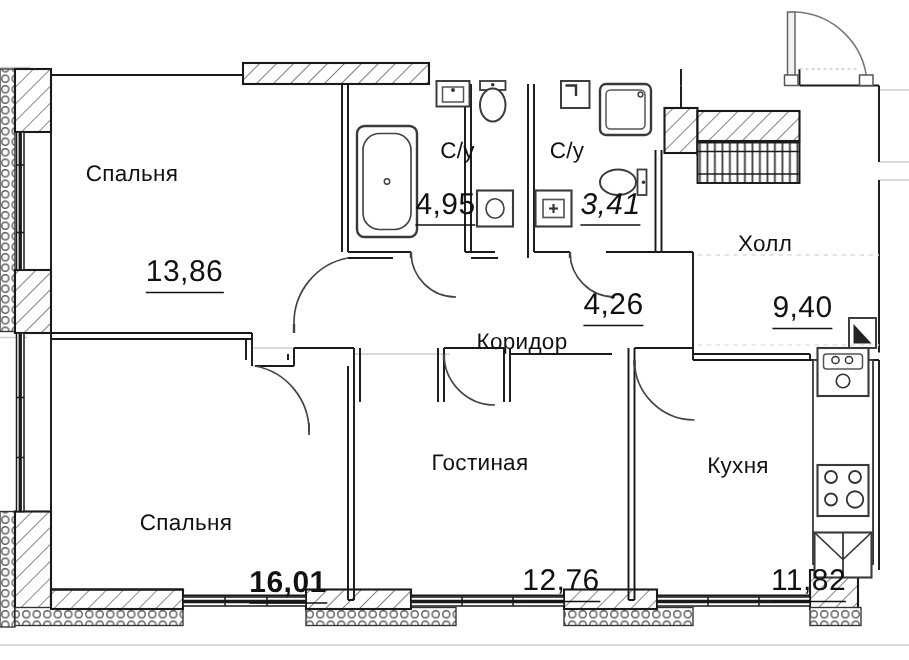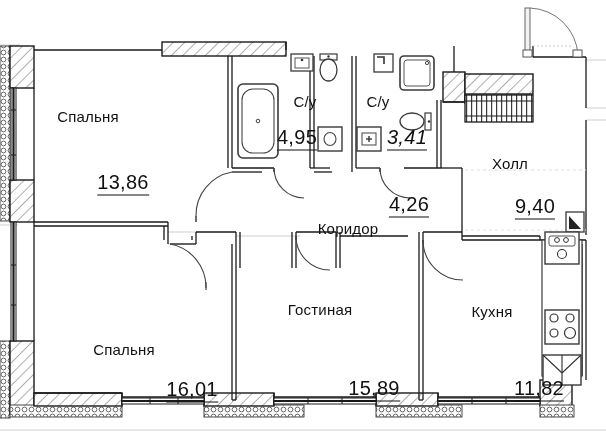--- a/index.html
+++ b/index.html
@@ -362,7 +362,7 @@
   <div class="room-label room-area" style="left:123px;top:183px;transform:translate(-50%,-50%);">13,86</div>
 
   <div class="room-label room-name" style="left:124px;top:349px;transform:translate(-50%,-50%);">Спальня</div>
-  <div class="room-label room-area" style="left:192px;top:390px;transform:translate(-50%,-50%);">16,01</div>
+  <div class="room-label room-area" style="left:192px;top:390px;transform:translate(-50%,-50%);font-weight:bold;">16,01</div>
 
   <div class="room-label room-name" style="left:305px;top:101px;transform:translate(-50%,-50%);">С/у</div>
   <div class="room-label room-area" style="left:297px;top:138px;transform:translate(-50%,-50%);">4,95</div>

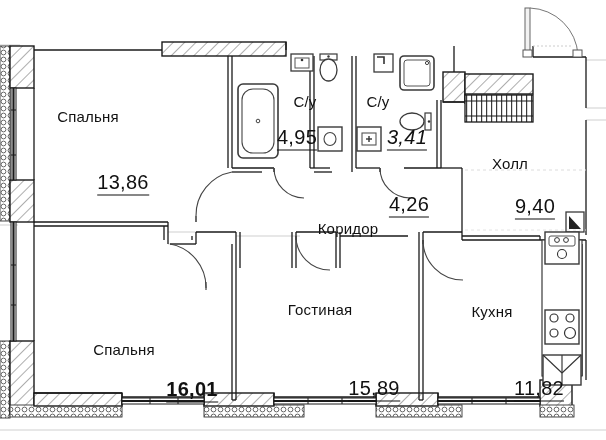--- a/index.html
+++ b/index.html
@@ -377,7 +377,7 @@
   <div class="room-label room-area" style="left:535px;top:207px;transform:translate(-50%,-50%);text-align:right;">9,40</div>
 
   <div class="room-label room-name" style="left:320px;top:309px;transform:translate(-50%,-50%);">Гостиная</div>
-  <div class="room-label room-area" style="left:374px;top:389px;transform:translate(-50%,-50%);">15,89</div>
+  <div class="room-label room-area" style="left:374px;top:389px;transform:translate(-50%,-50%);">12,76</div>
 
   <div class="room-label room-name" style="left:492px;top:311px;transform:translate(-50%,-50%);">Кухня</div>
   <div class="room-label room-area" style="left:503px;top:389px;transform:translate(-50%,-50%);margin-left:36px;">11,82</div>

